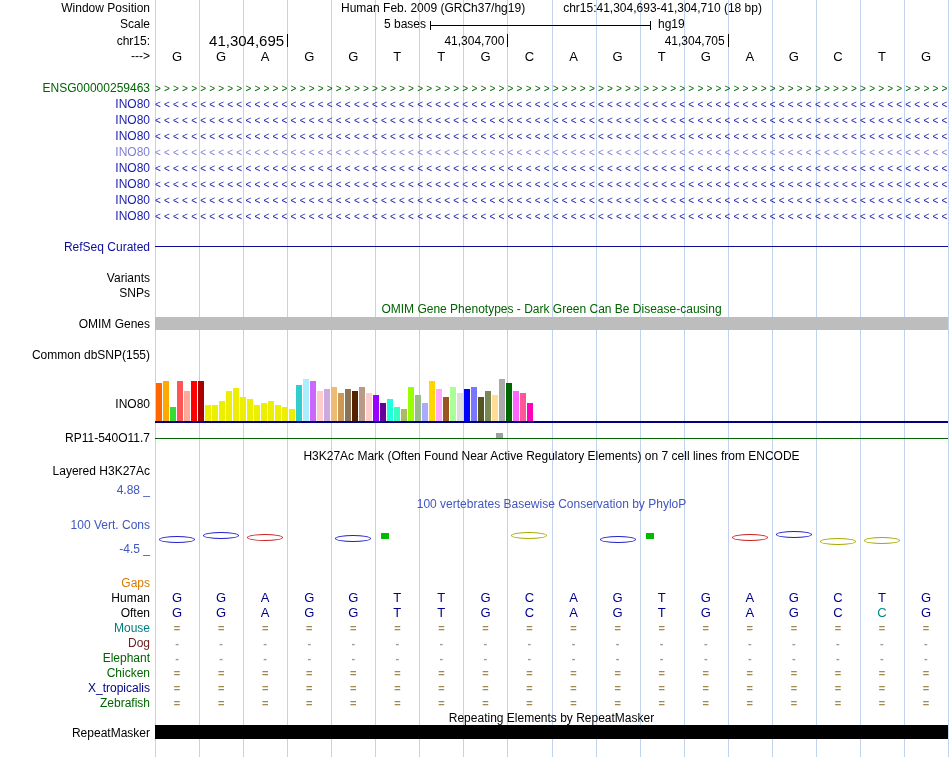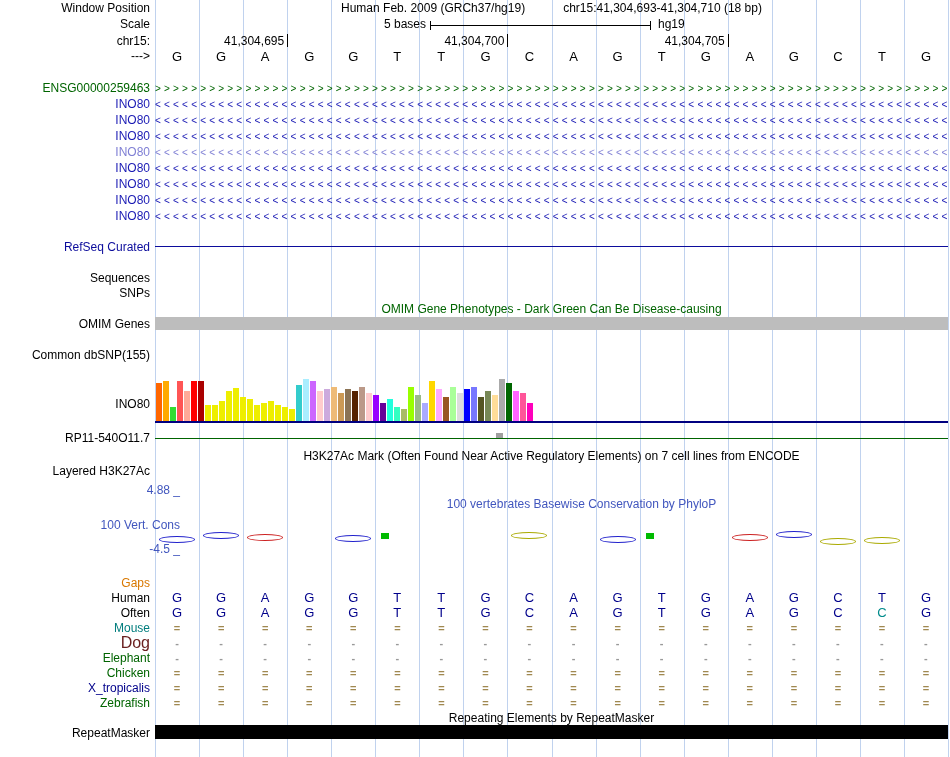--- a/index.html
+++ b/index.html
@@ -57,7 +57,7 @@
 
   <div class="lbl" style="top:34px">chr15:</div>
   <div id="ruler">
-      <div style="position: absolute; left: 164.167px; top: 34px; width: 120px; text-align: right; font-size: 12px; line-height: 14px;">41,304,695</div>
+      <div style="position: absolute; left: 164.167px; top: 34px; width: 120px; text-align: right; font-size: 15px; line-height: 14px;">41,304,695</div>
       <div style="position: absolute; left: 287.2px; top: 34px; width: 1px; height: 13px; background: rgb(0, 0, 0);"></div>
       <div style="position: absolute; left: 384.444px; top: 34px; width: 120px; text-align: right; font-size: 12px; line-height: 14px;">41,304,700</div>
       <div style="position: absolute; left: 507.4px; top: 34px; width: 1px; height: 13px; background: rgb(0, 0, 0);"></div>

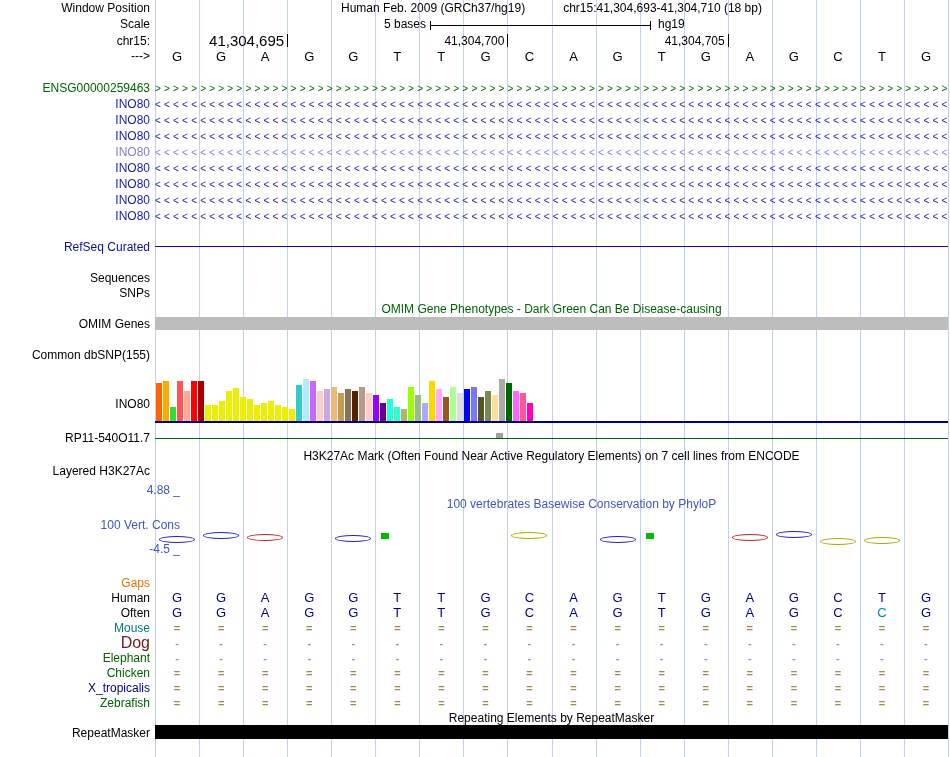--- a/index.html
+++ b/index.html
@@ -111,7 +111,7 @@
   <div class="lbl refseqc" style="top:240px">RefSeq Curated</div>
   <div id="refseq-line" class="hline" style="top: 246px; height: 1px; background: rgb(12, 12, 156);"></div>
 
-  <div class="lbl" style="top:271px">Sequences</div>
+  <div class="lbl" style="top:271px">Variants</div>
   <div class="lbl" style="top:286px">SNPs</div>
 
   <div class="hdr green" style="top:302px">OMIM Gene Phenotypes - Dark Green Can Be Disease-causing</div>

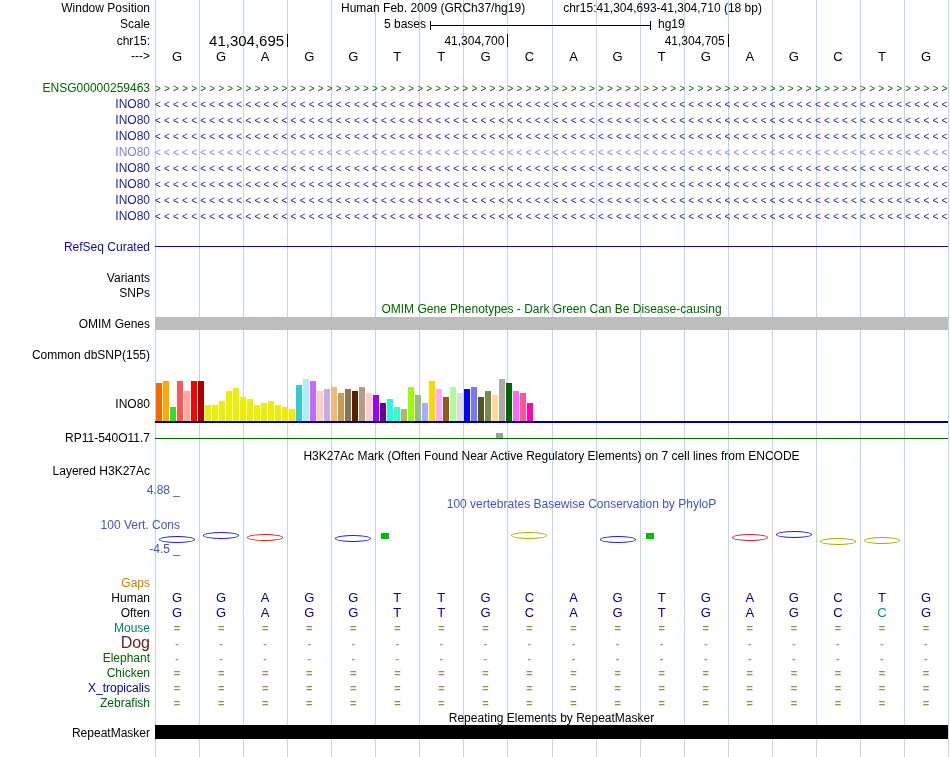--- a/index.html
+++ b/index.html
@@ -11,7 +11,7 @@
   #app{position:relative;width:950px;height:757px;overflow:hidden;background:#fff;}
   .lbl{position:absolute;left:0;width:150px;text-align:right;font-size:12px;line-height:14px;white-space:nowrap;}
   .hdr{position:absolute;left:155px;width:793px;text-align:center;font-size:12px;line-height:14px;white-space:nowrap;}
-  .blue{color:var(--phylop);padding-left:30px;}
+  .blue{color:var(--phylop);}
   .navy{color:var(--multiz-hdr);}
   .green{color:var(--omim-green);}
   .refseqc{color:var(--refseq);}

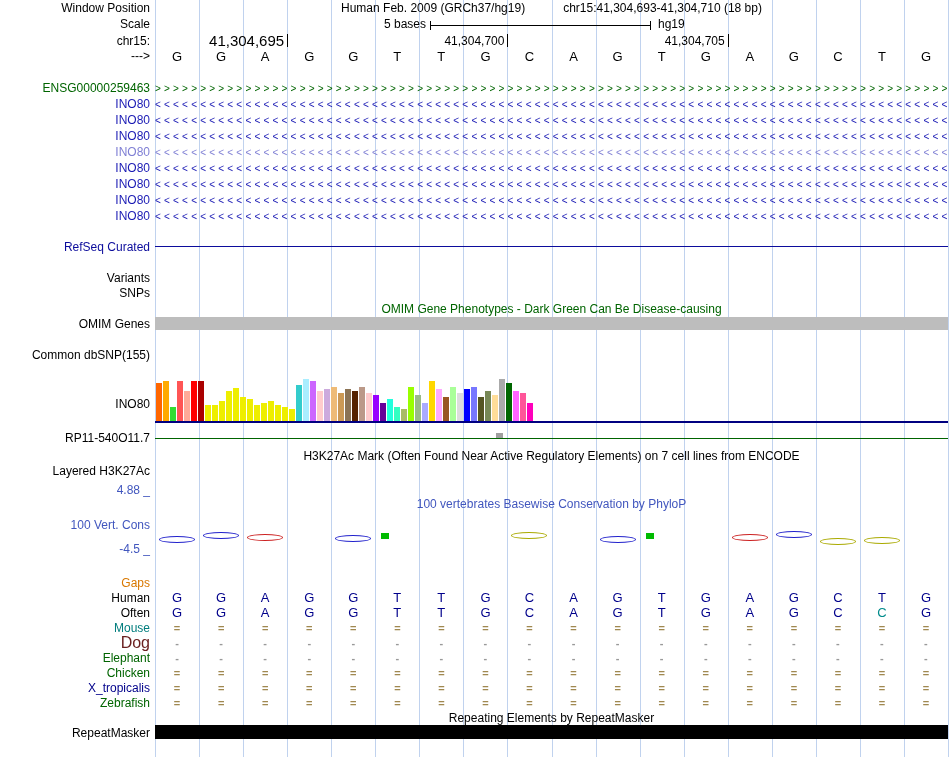--- a/index.html
+++ b/index.html
@@ -264,7 +264,7 @@
       <div style="position: absolute; left: 815.8px; top: 621px; width: 44.1px; text-align: center; font-size: 11px; line-height: 14px; font-weight: bold; color: rgb(160, 136, 80);">=</div>
       <div style="position: absolute; left: 859.9px; top: 621px; width: 44.1px; text-align: center; font-size: 11px; line-height: 14px; font-weight: bold; color: rgb(160, 136, 80);">=</div>
       <div style="position: absolute; left: 903.9px; top: 621px; width: 44.1px; text-align: center; font-size: 11px; line-height: 14px; font-weight: bold; color: rgb(160, 136, 80);">=</div>
-      <div style="position: absolute; left: 0px; top: 636px; width: 150px; text-align: right; font-size: 16px; line-height: 14px; color: rgb(107, 32, 32);">Dog</div>
+      <div style="position: absolute; left: 0px; top: 636px; width: 150px; text-align: right; font-size: 12px; line-height: 14px; color: rgb(107, 32, 32);">Dog</div>
       <div style="position: absolute; left: 155px; top: 636px; width: 44.1px; text-align: center; font-size: 11px; line-height: 14px; font-weight: bold; color: rgb(153, 153, 153);">-</div>
       <div style="position: absolute; left: 199.1px; top: 636px; width: 44.1px; text-align: center; font-size: 11px; line-height: 14px; font-weight: bold; color: rgb(153, 153, 153);">-</div>
       <div style="position: absolute; left: 243.1px; top: 636px; width: 44.1px; text-align: center; font-size: 11px; line-height: 14px; font-weight: bold; color: rgb(153, 153, 153);">-</div>

